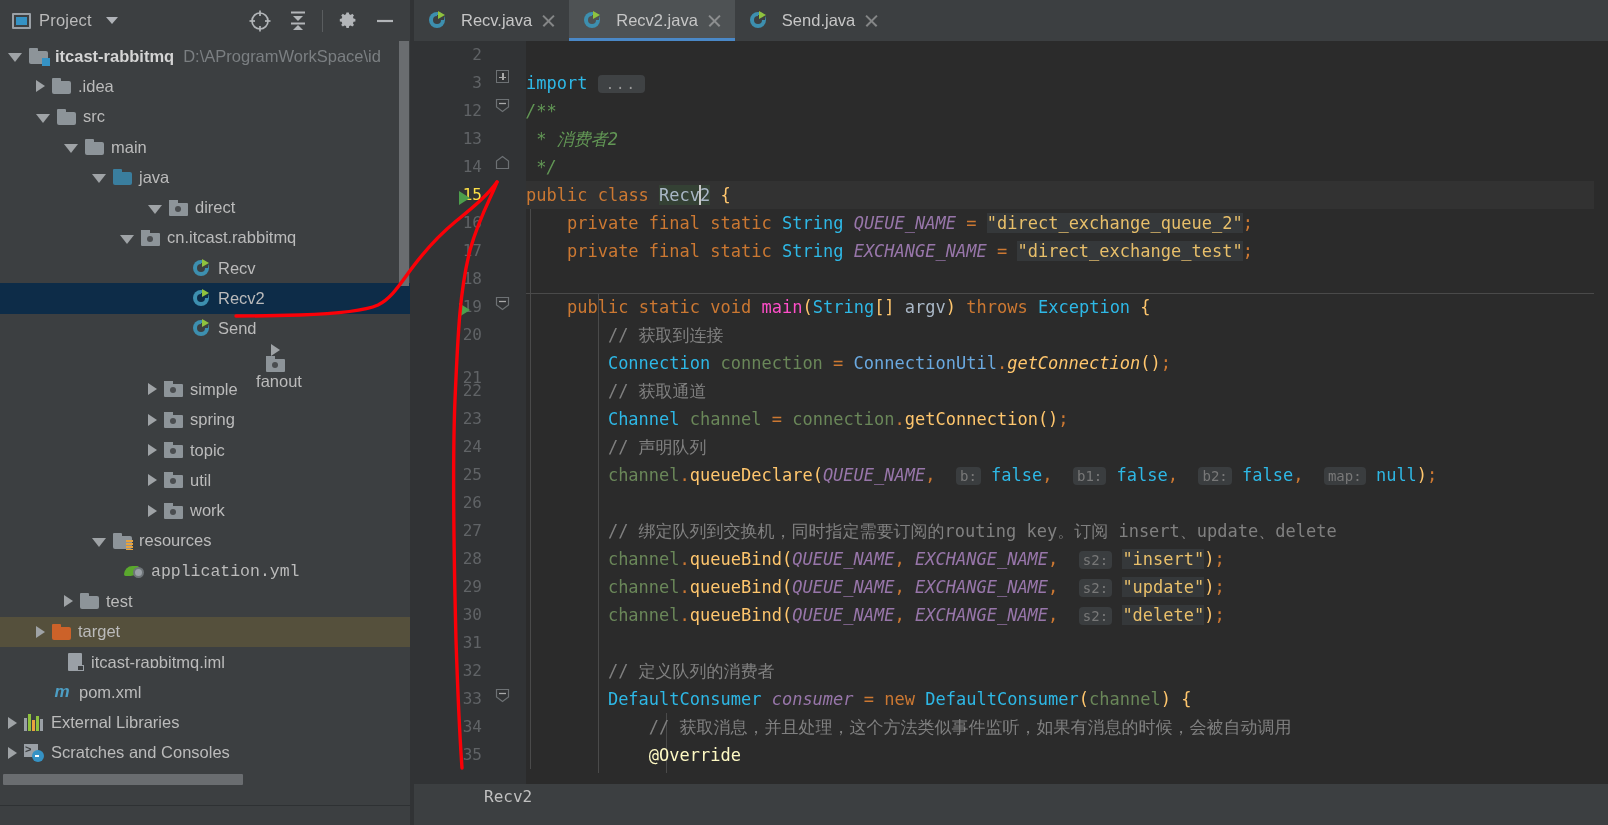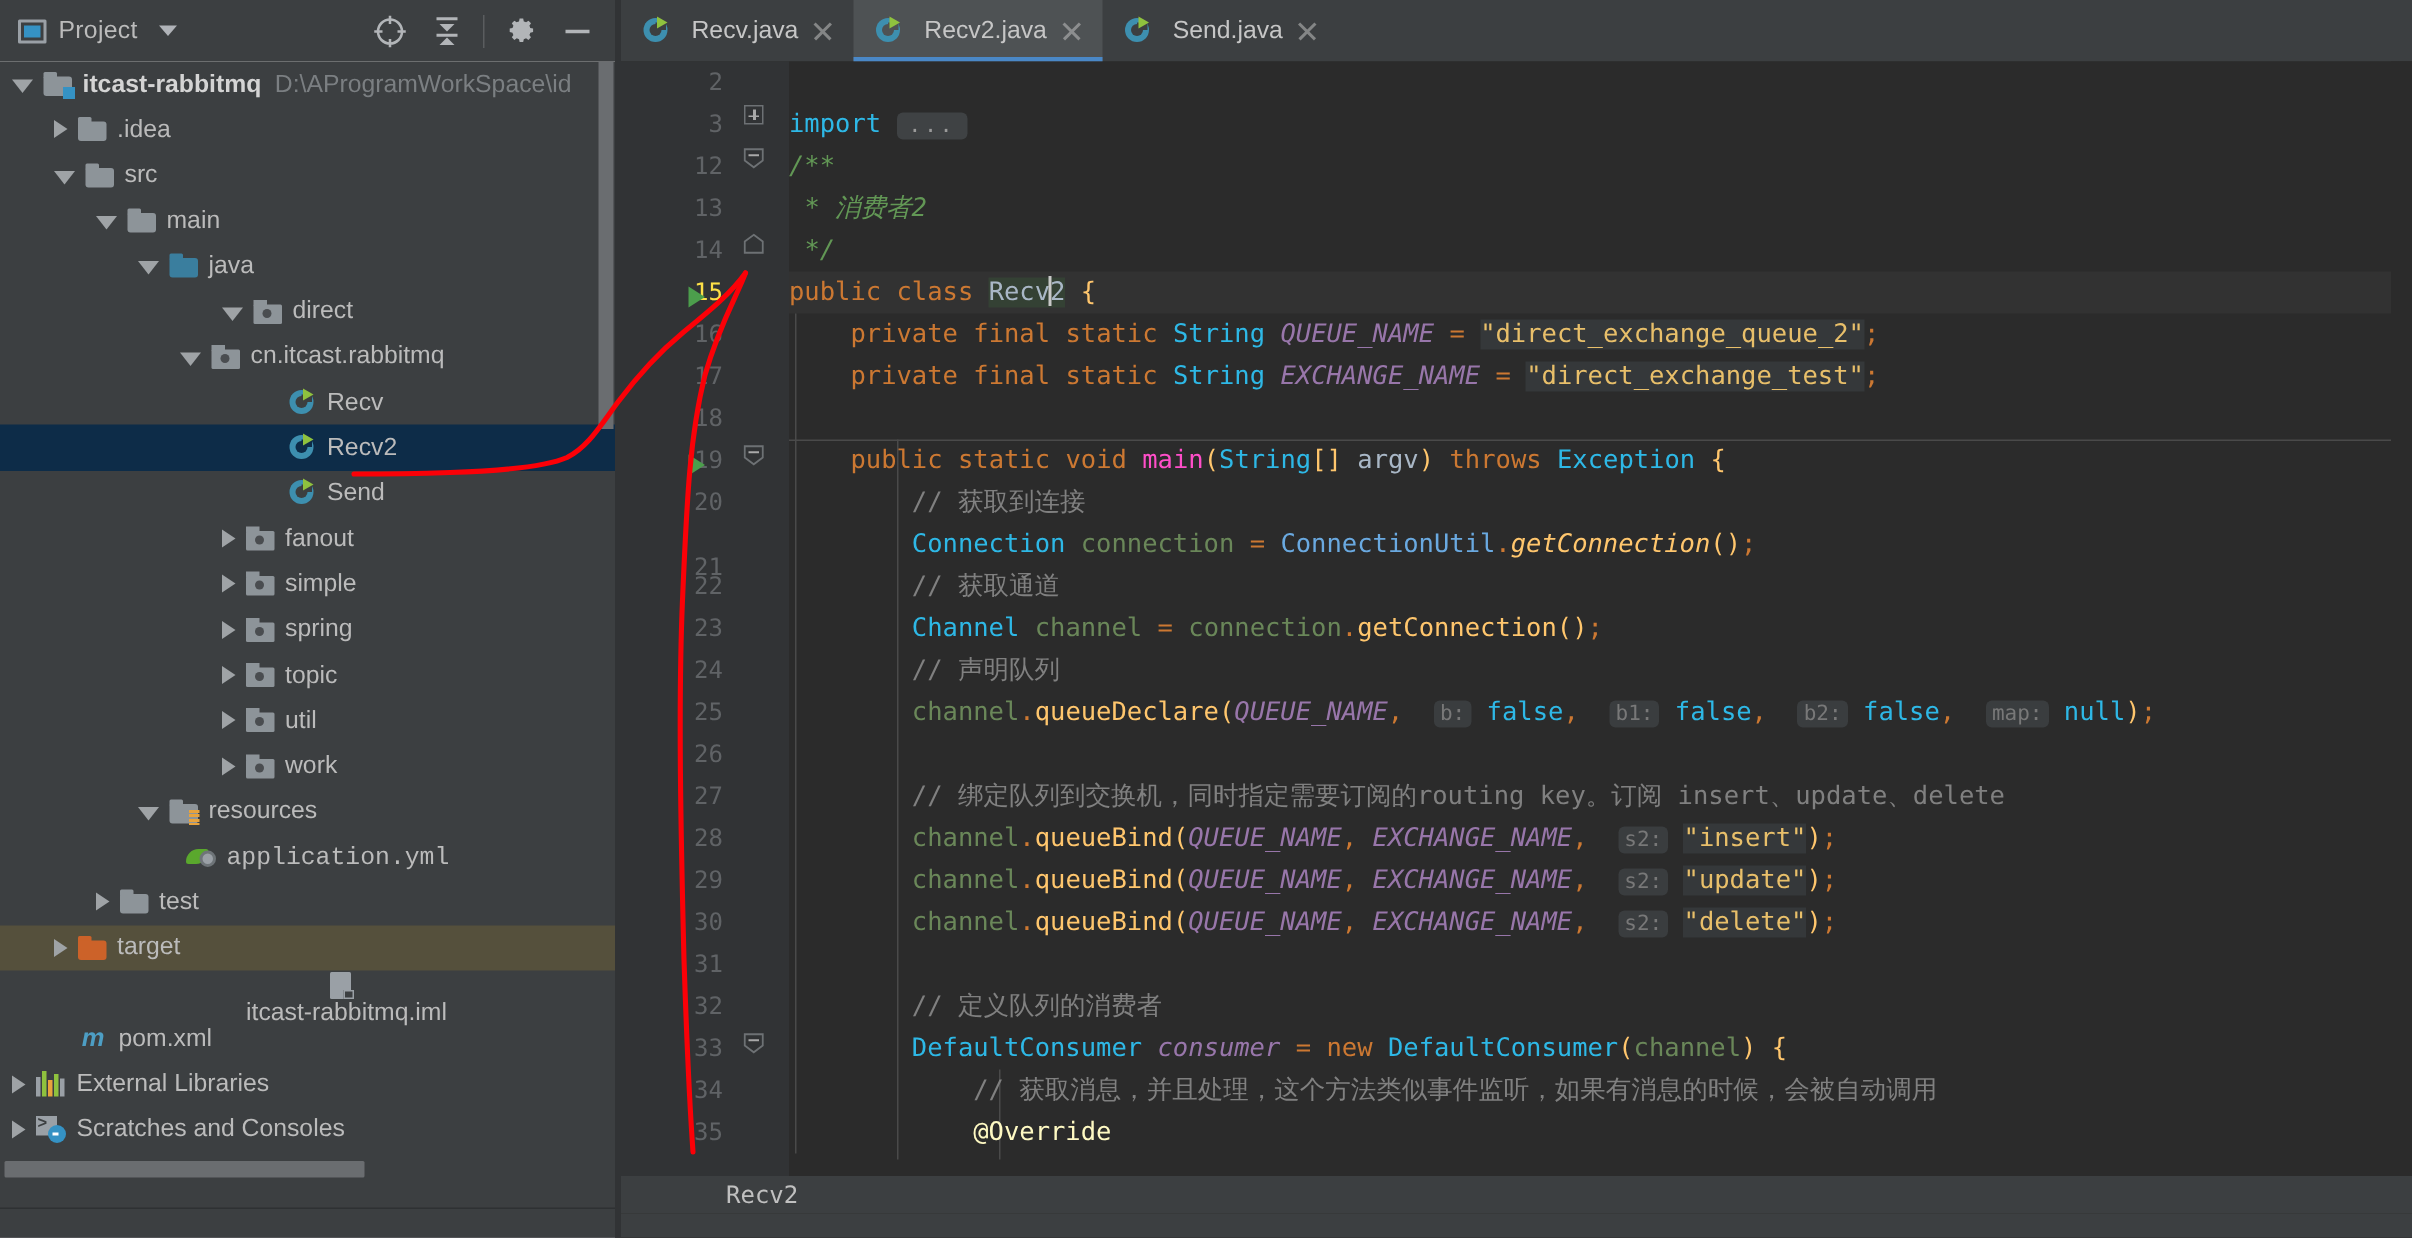--- a/index.html
+++ b/index.html
@@ -14,7 +14,7 @@
   
   #left-panel {
     position: absolute; left: 0; top: 0; width: 410px; height: 825px;
-    background: #ffffff;
+    background: #eab308;
   }
   #project-toolbar {
     position: relative; height: 41px; width: 410px;

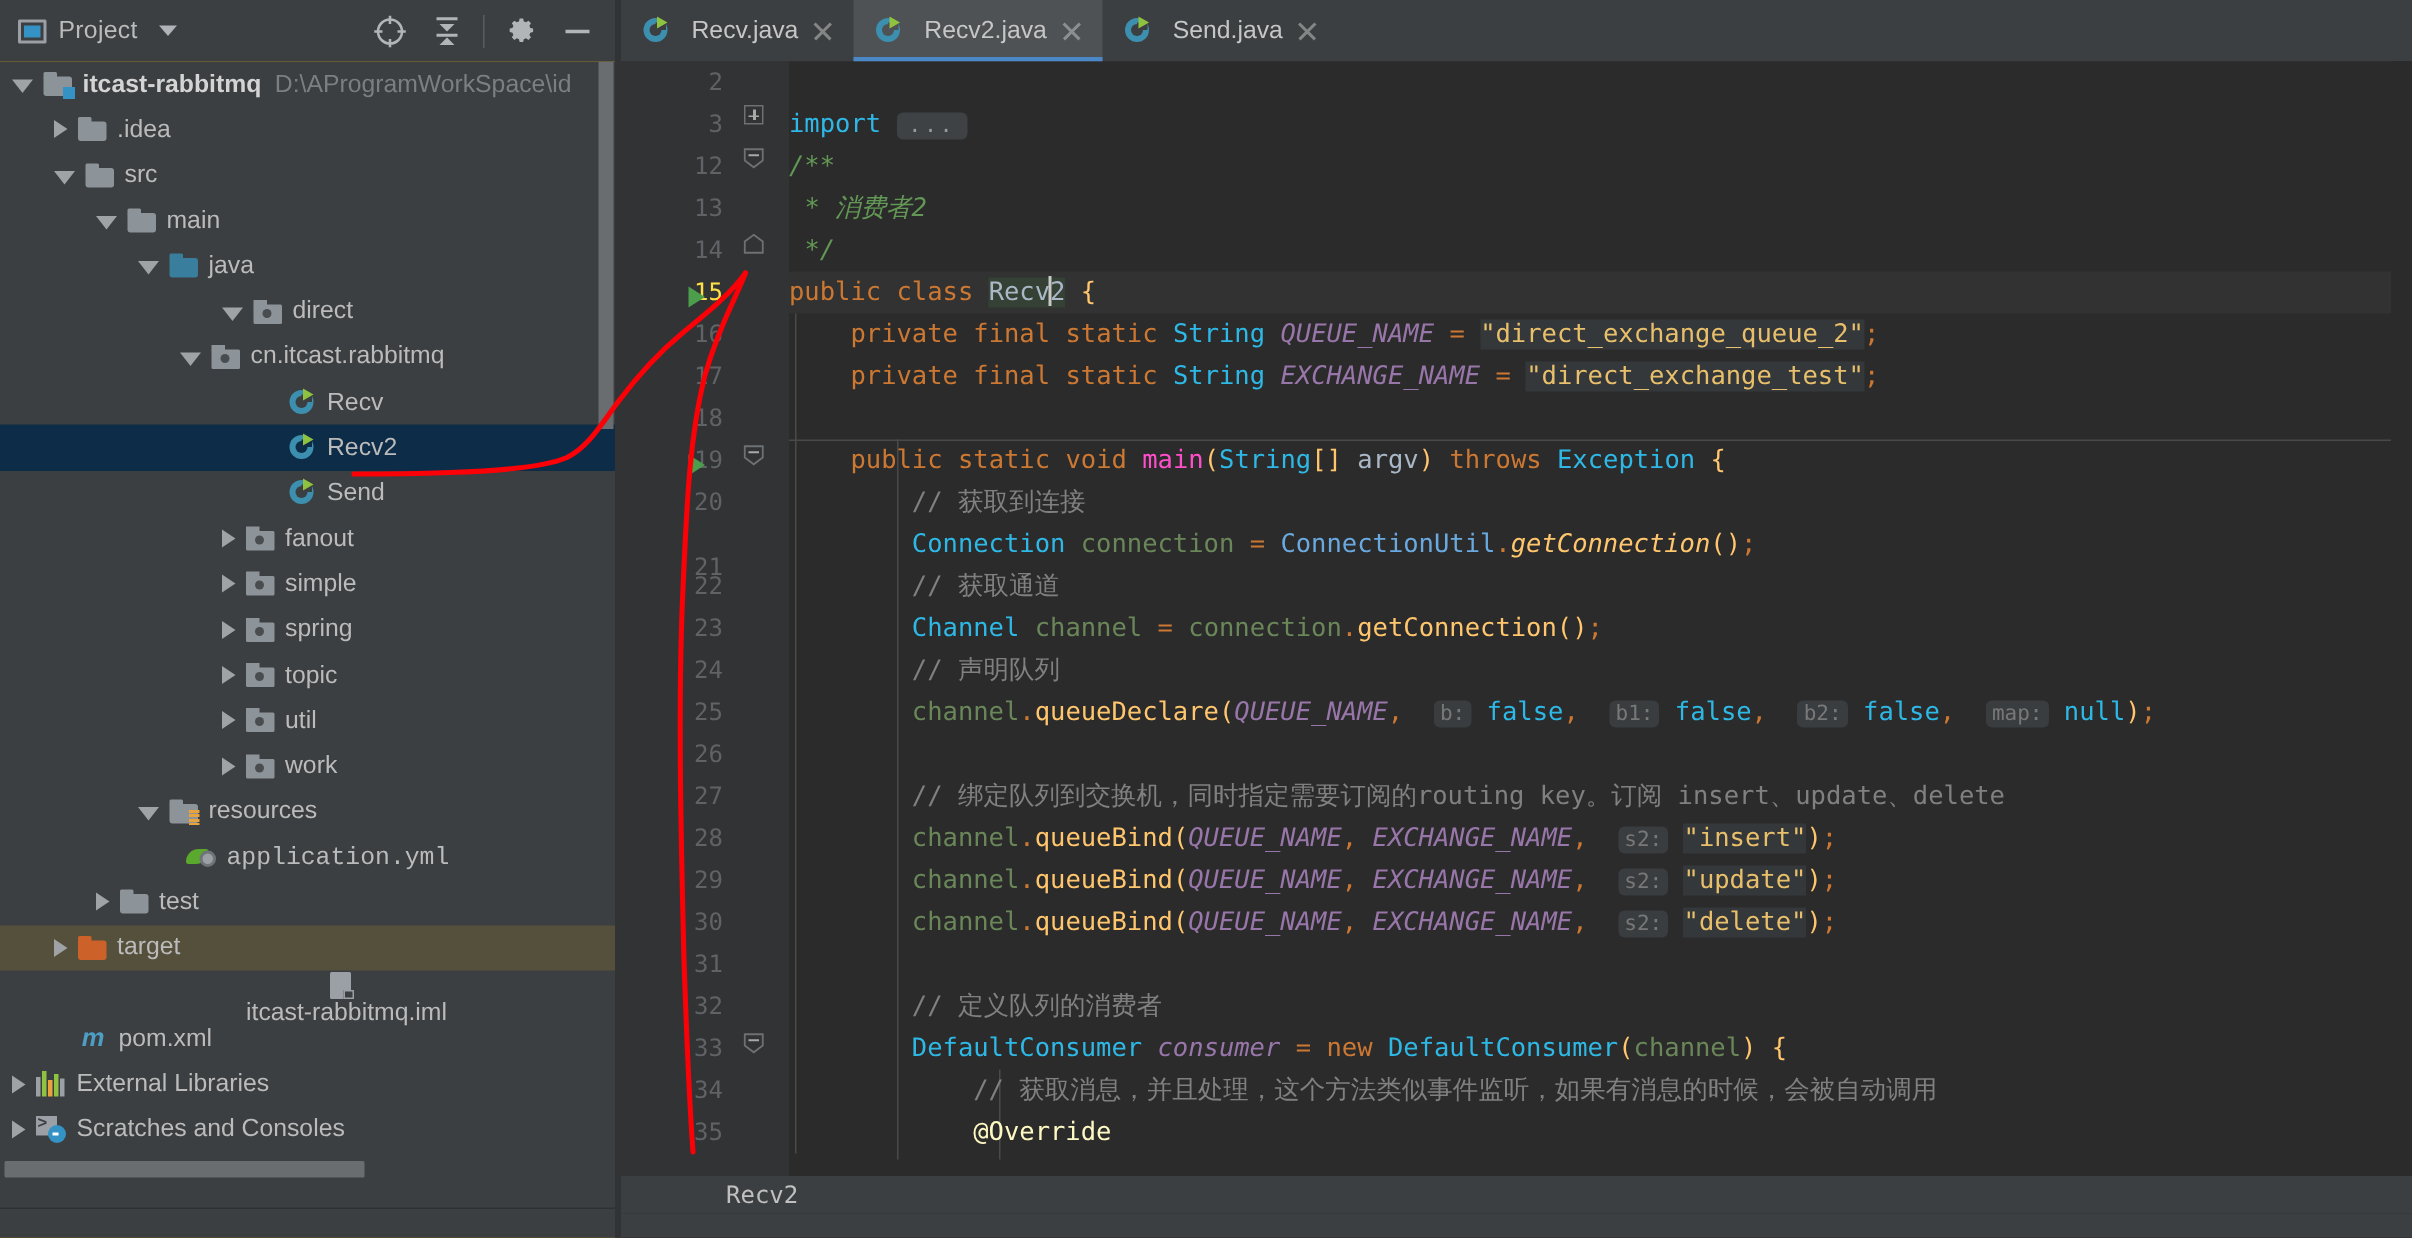--- a/index.html
+++ b/index.html
@@ -381,7 +381,7 @@
             </span>
             <span class="tree-label">Send</span>
           </div>
-          <div class="tree-row" style="padding-left: 148px;">
+          <div class="tree-row" style="padding-left: 148px; flex-direction: column;">
             <span class="arrow "></span>
             <span class="ic ic-pkg">
               <span class="pt"></span>

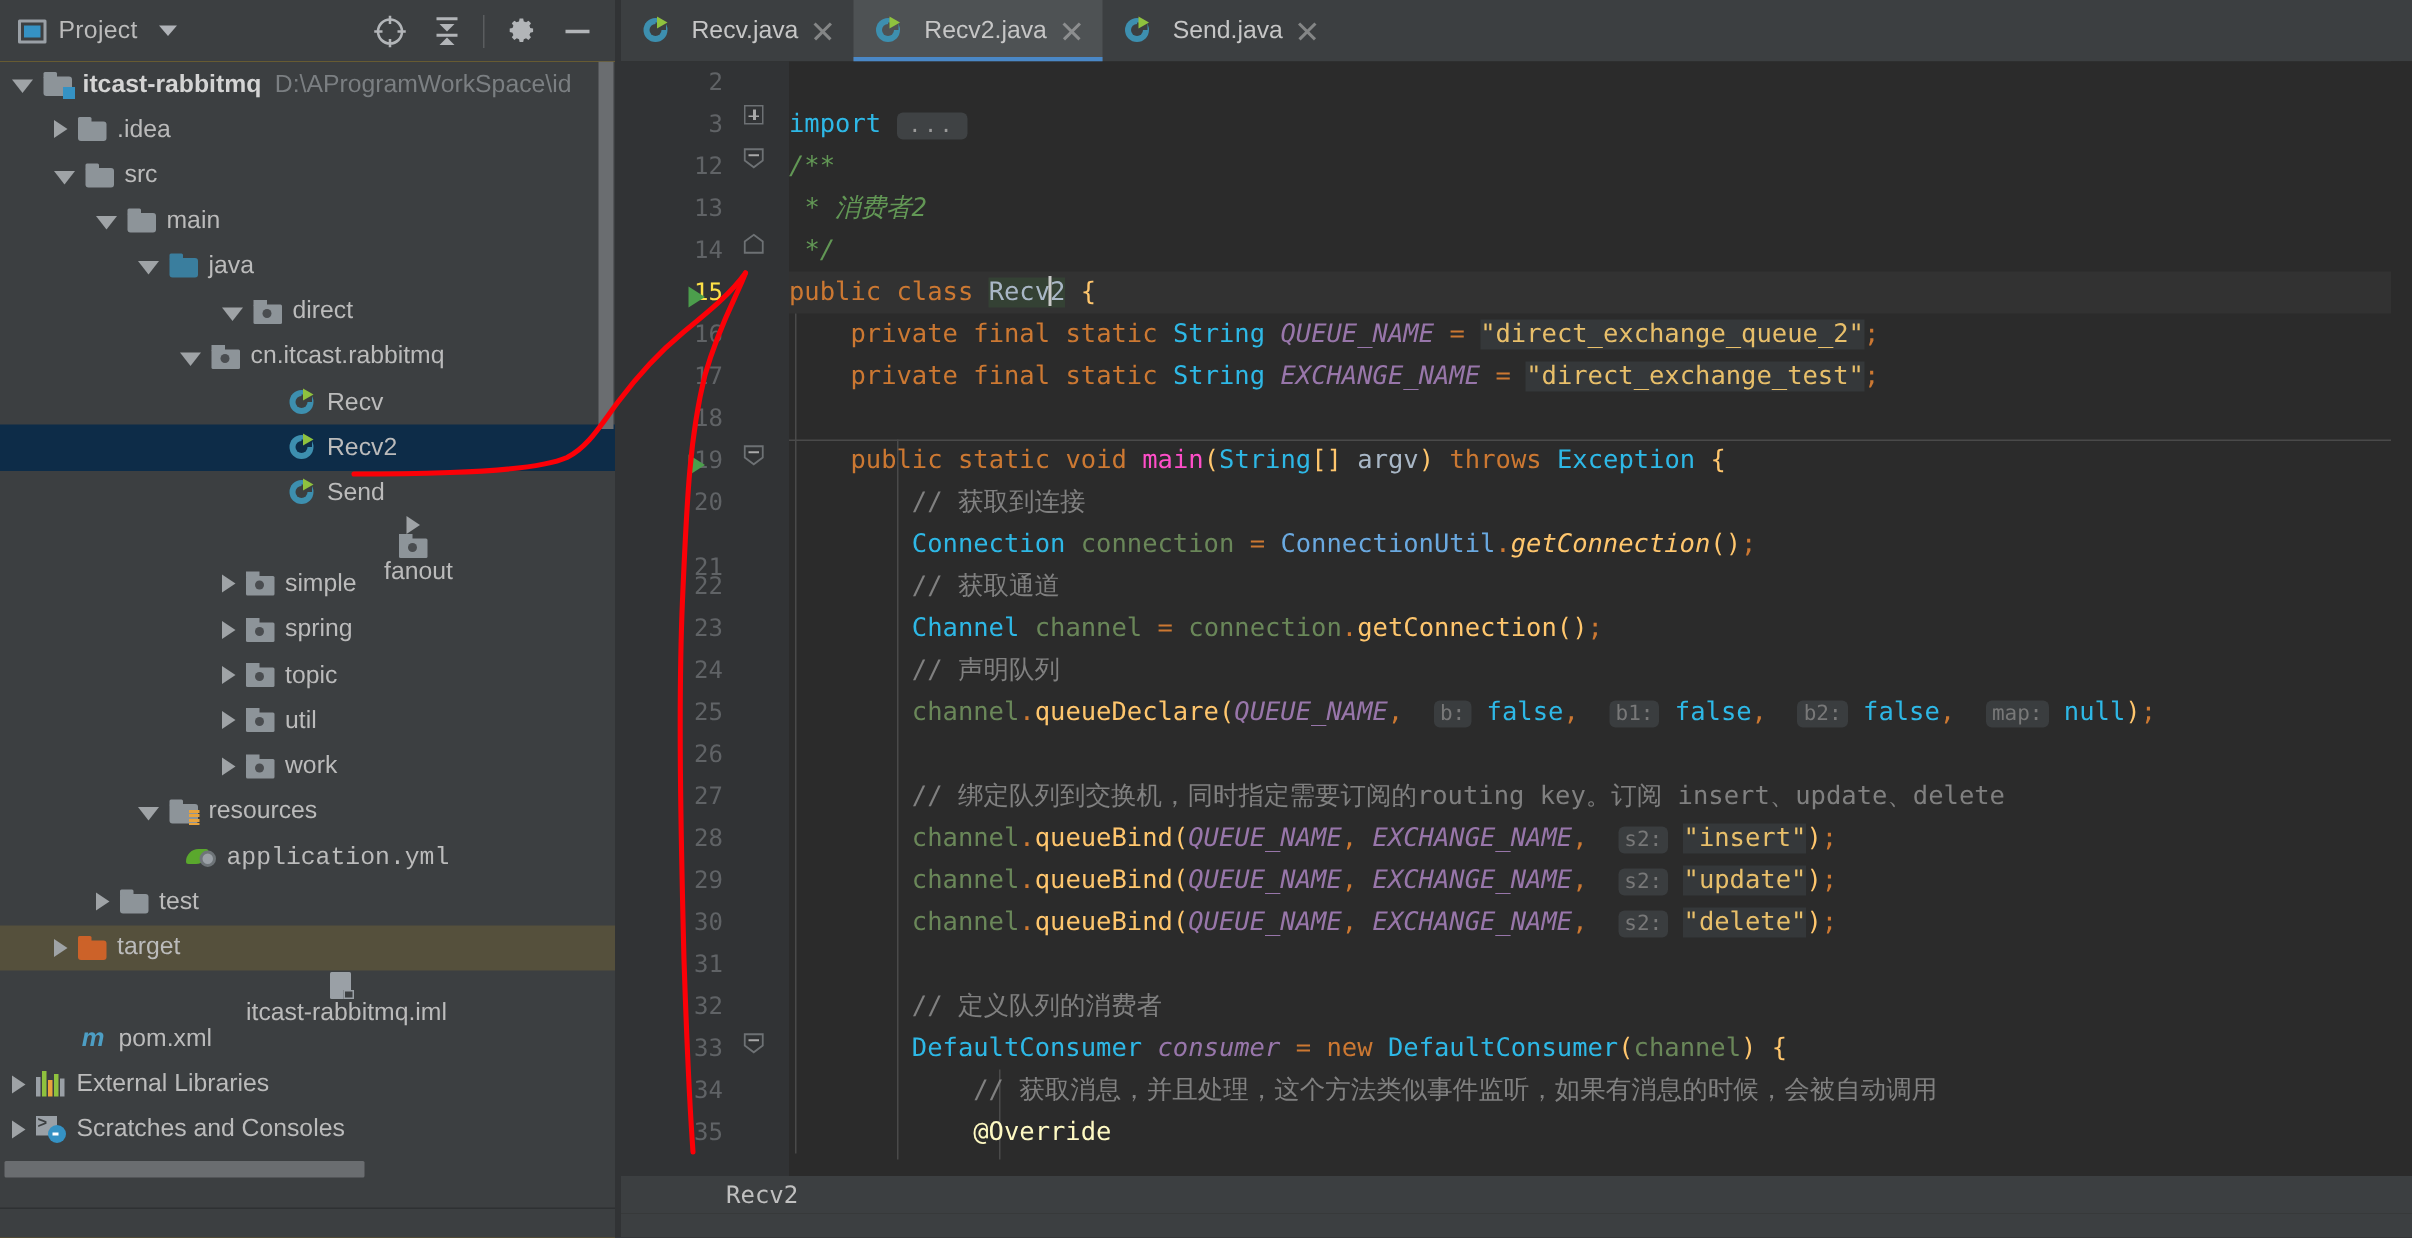--- a/index.html
+++ b/index.html
@@ -468,7 +468,7 @@
             </span>
             <span class="tree-label">target</span>
           </div>
-          <div class="tree-row" style="padding-left: 52px; flex-direction: column;">
+          <div class="tree-row" style="padding-left: 52px;">
             <span class="arrow none"></span>
             <span class="ic ic-iml">
               <span class="pg"></span>

